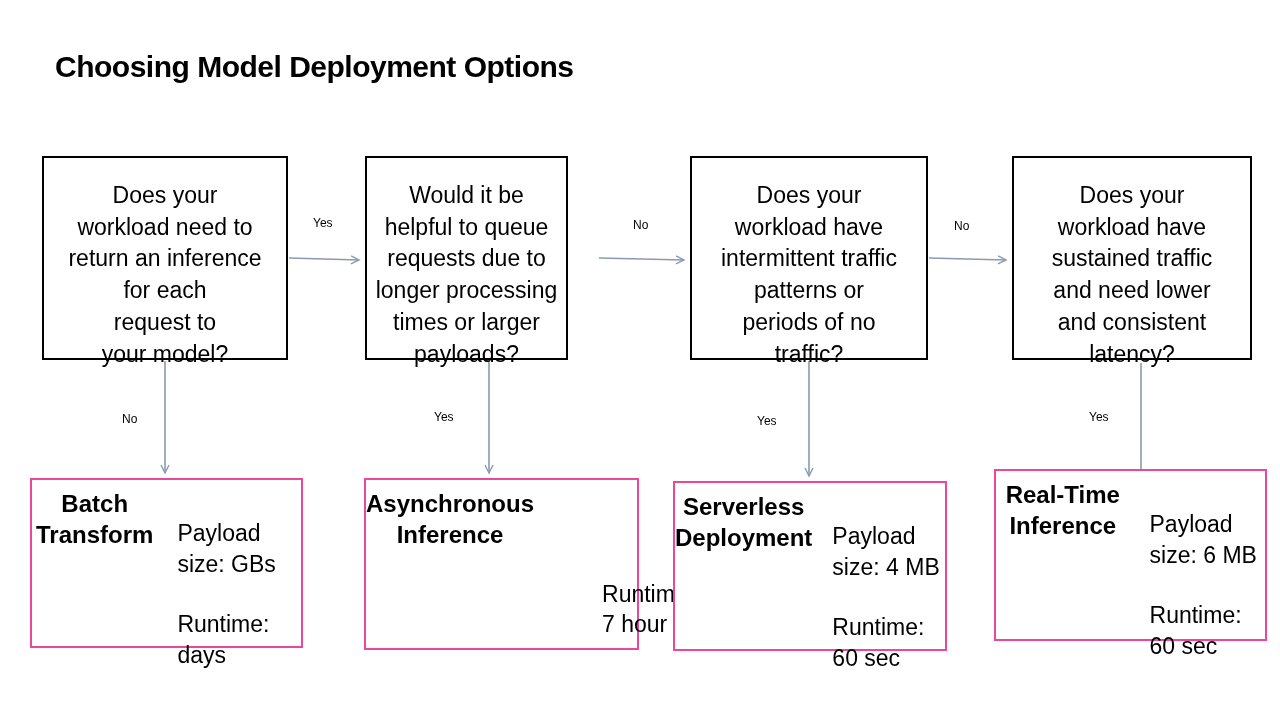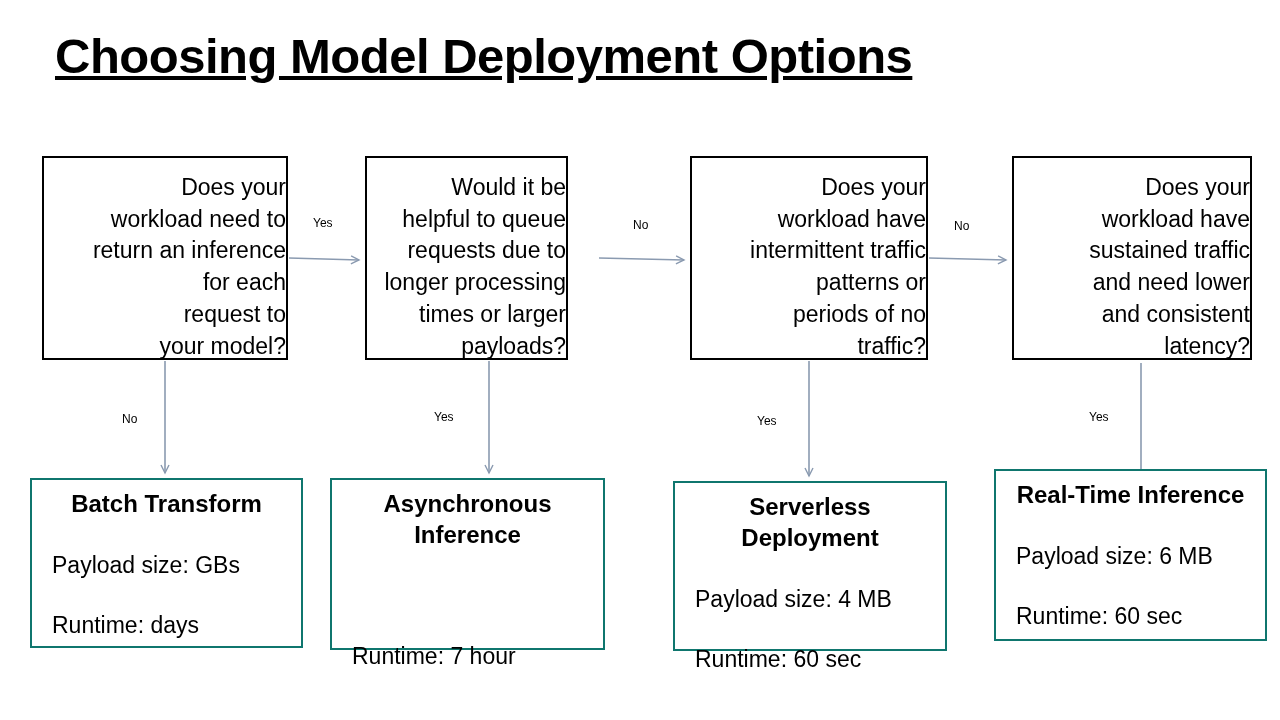--- a/index.html
+++ b/index.html
@@ -15,13 +15,12 @@
   .title {
     position: absolute;
     left: 55px;
-    top: 28px;
+    top: 50px;
     margin: 0;
-    font-size: 49px;
+    font-size: 30px;
     font-weight: bold;
     letter-spacing: -0.5px;
     white-space: nowrap;
-    text-decoration: underline;
   }
   .arrows {
     position: absolute;

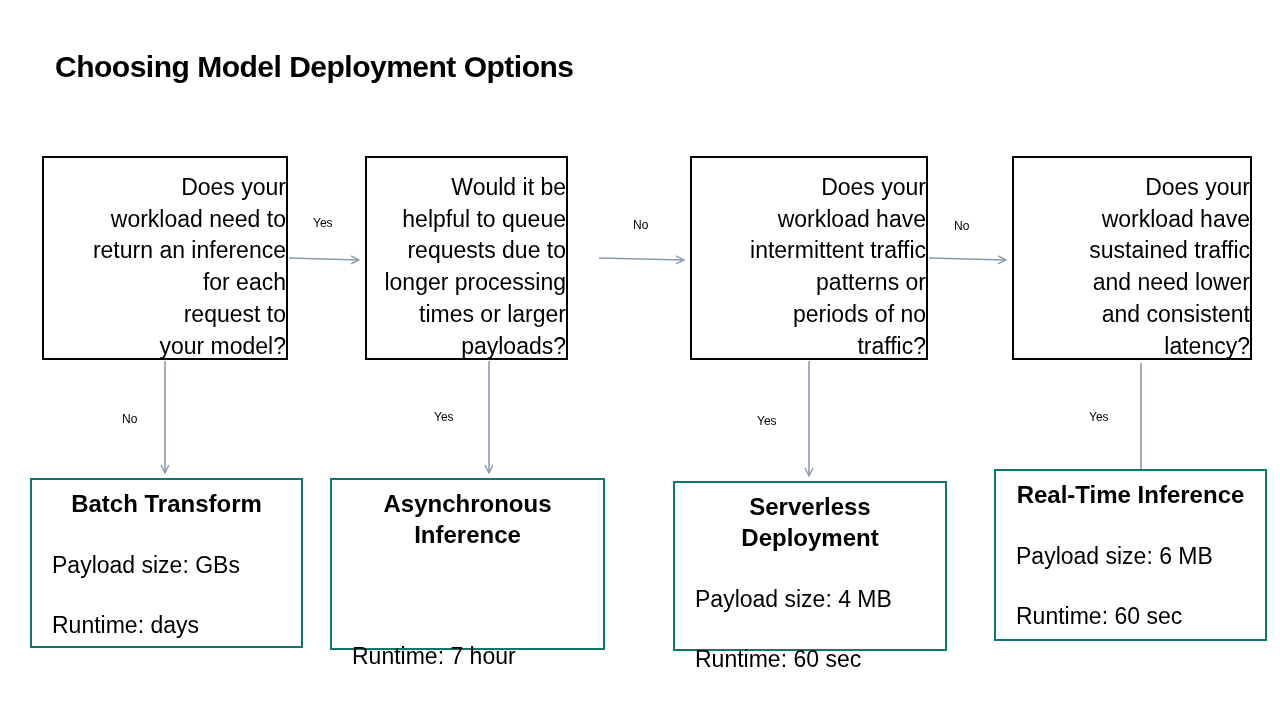--- a/index.html
+++ b/index.html
@@ -35,10 +35,10 @@
     box-sizing: border-box;
     border: 2px solid #000000;
     background: #ffffff;
-    text-align: right;
+    text-align: center;
     font-size: 23px;
     line-height: 1.38;
-    padding-top: 14px;
+    padding-top: 22px;
     white-space: pre-line;
   }
   #q1 { left: 42px;   width: 246px; }

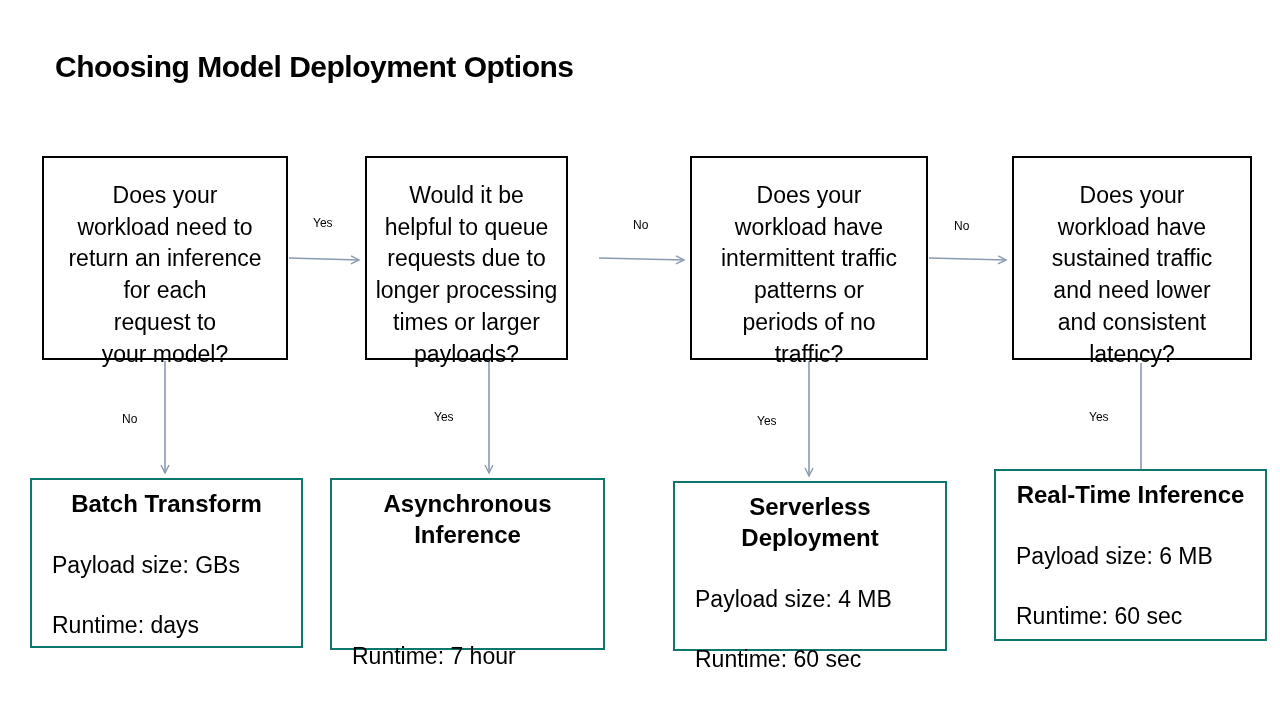--- a/index.html
+++ b/index.html
@@ -48,10 +48,9 @@
   .rbox {
     position: absolute;
     box-sizing: border-box;
-    border: 2px solid #0f766e;
+    border: 2px solid #ec4899;
     background: #ffffff;
     display: flex;
-    flex-direction: column;
     justify-content: space-between;
     padding: 8px 0 8px 0;
   }

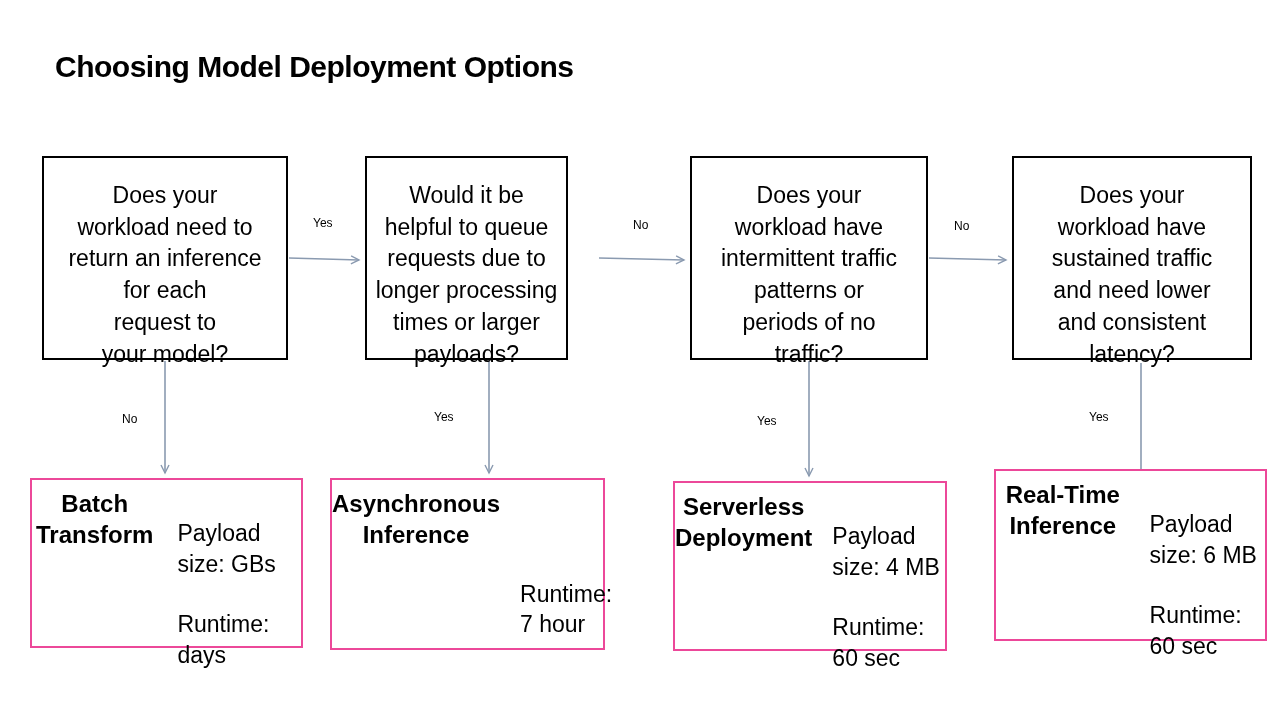--- a/index.html
+++ b/index.html
@@ -55,7 +55,7 @@
     padding: 8px 0 8px 0;
   }
   #r1 { left: 30px;   top: 478px; width: 273px; height: 170px; }
-  #r2 { left: 330px;  top: 478px; width: 275px; height: 172px; }
+  #r2 { left: 364px;  top: 478px; width: 275px; height: 172px; gap: 48px; }
   #r3 { left: 673px;  top: 481px; width: 274px; height: 170px; }
   #r4 { left: 994px;  top: 469px; width: 273px; height: 172px; }
   .rbox .rtitle {

